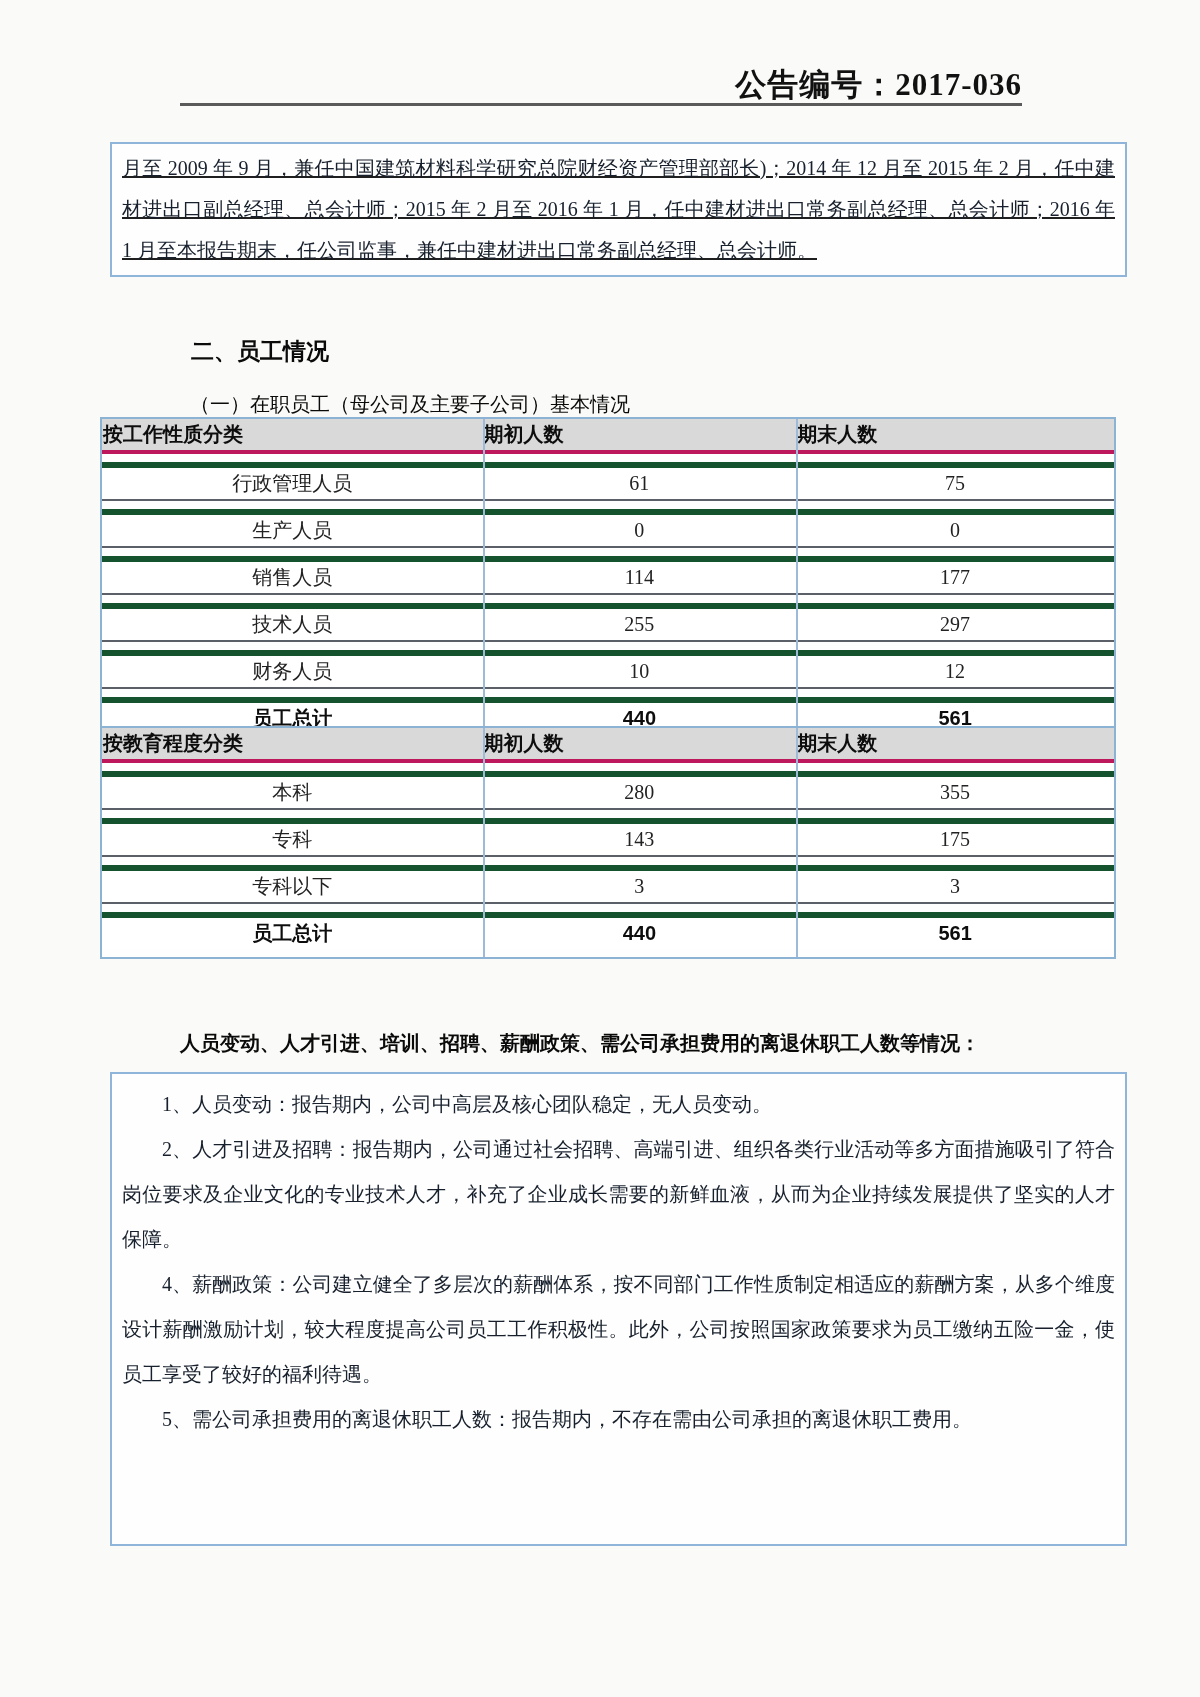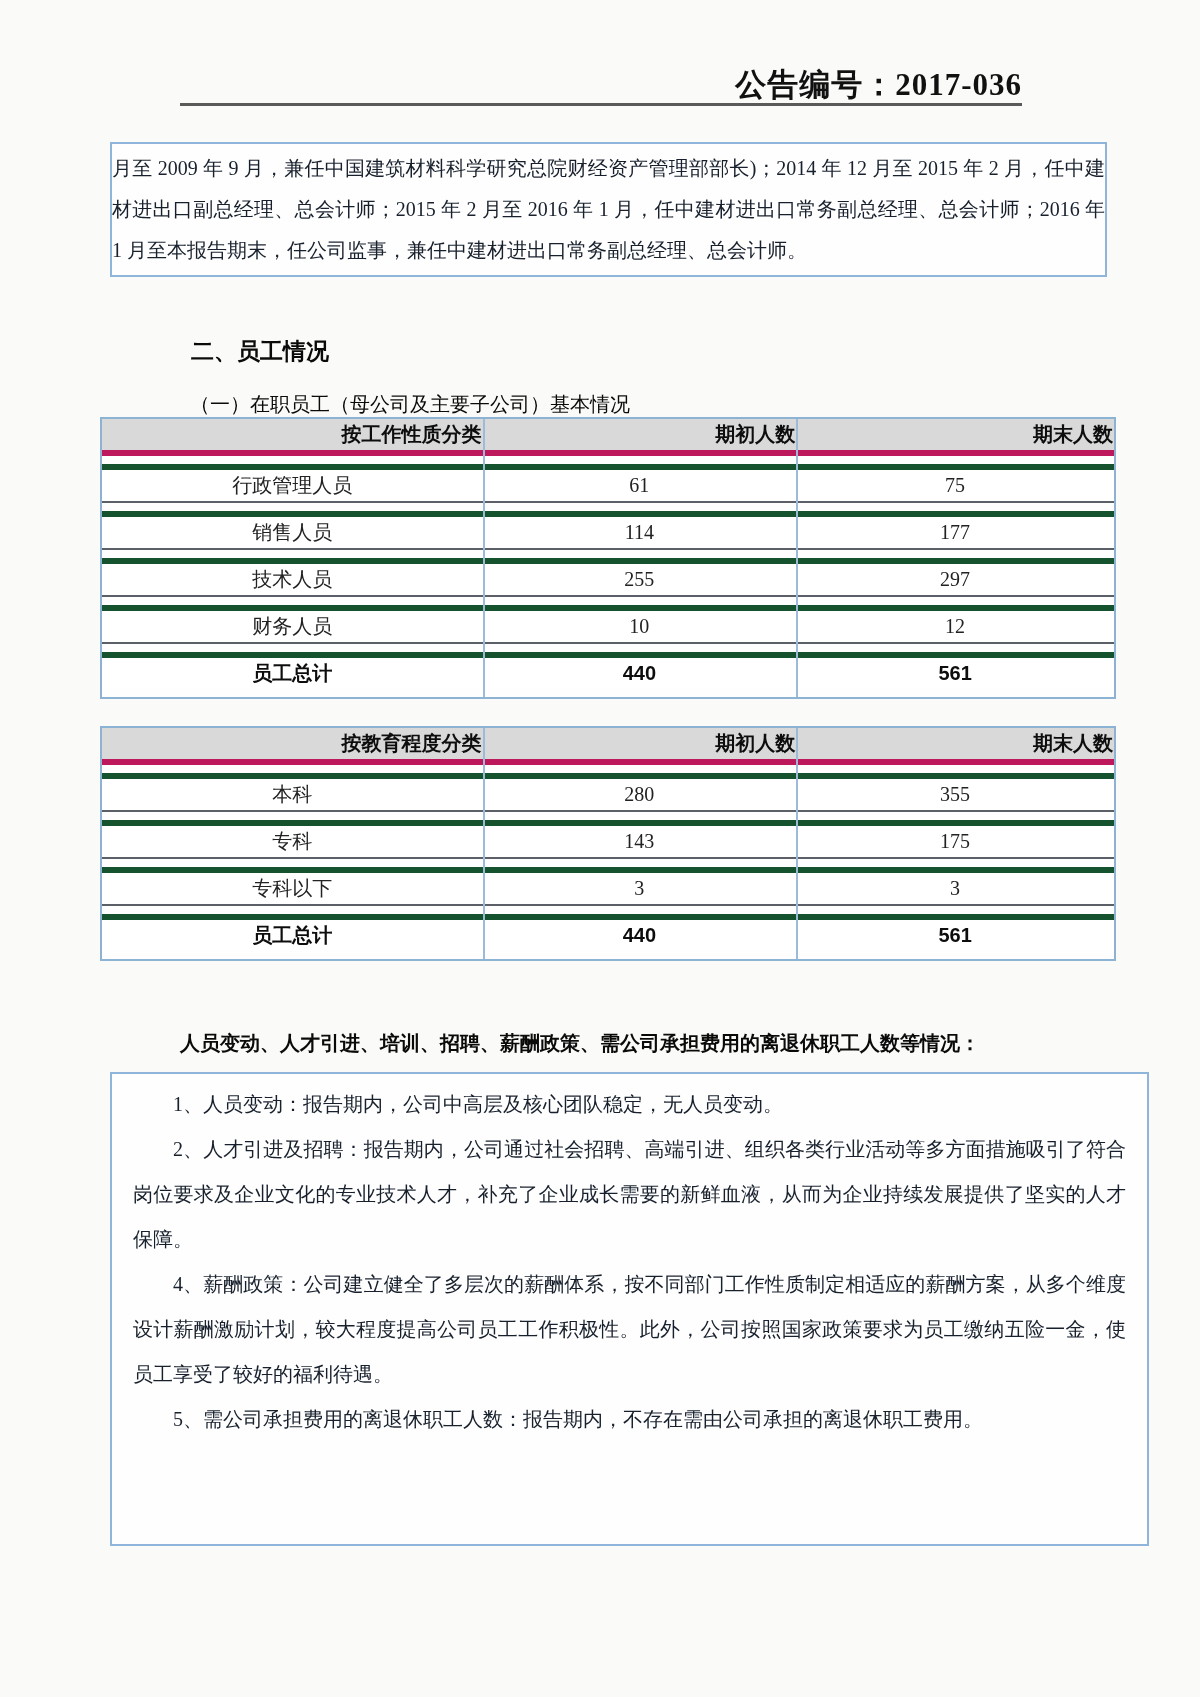--- a/index.html
+++ b/index.html
@@ -31,7 +31,7 @@
     border:2px solid #8fb6da;background:#fefefe;
     box-sizing:content-box;
   }
-  .bio-box{top:142px;padding:4px 0;}
+  .bio-box{top:142px;padding:4px 10px;text-decoration:underline;}
   .bio-box p{
     margin:0;font-size:20px;line-height:41px;
     text-align:justify;color:#17202c;

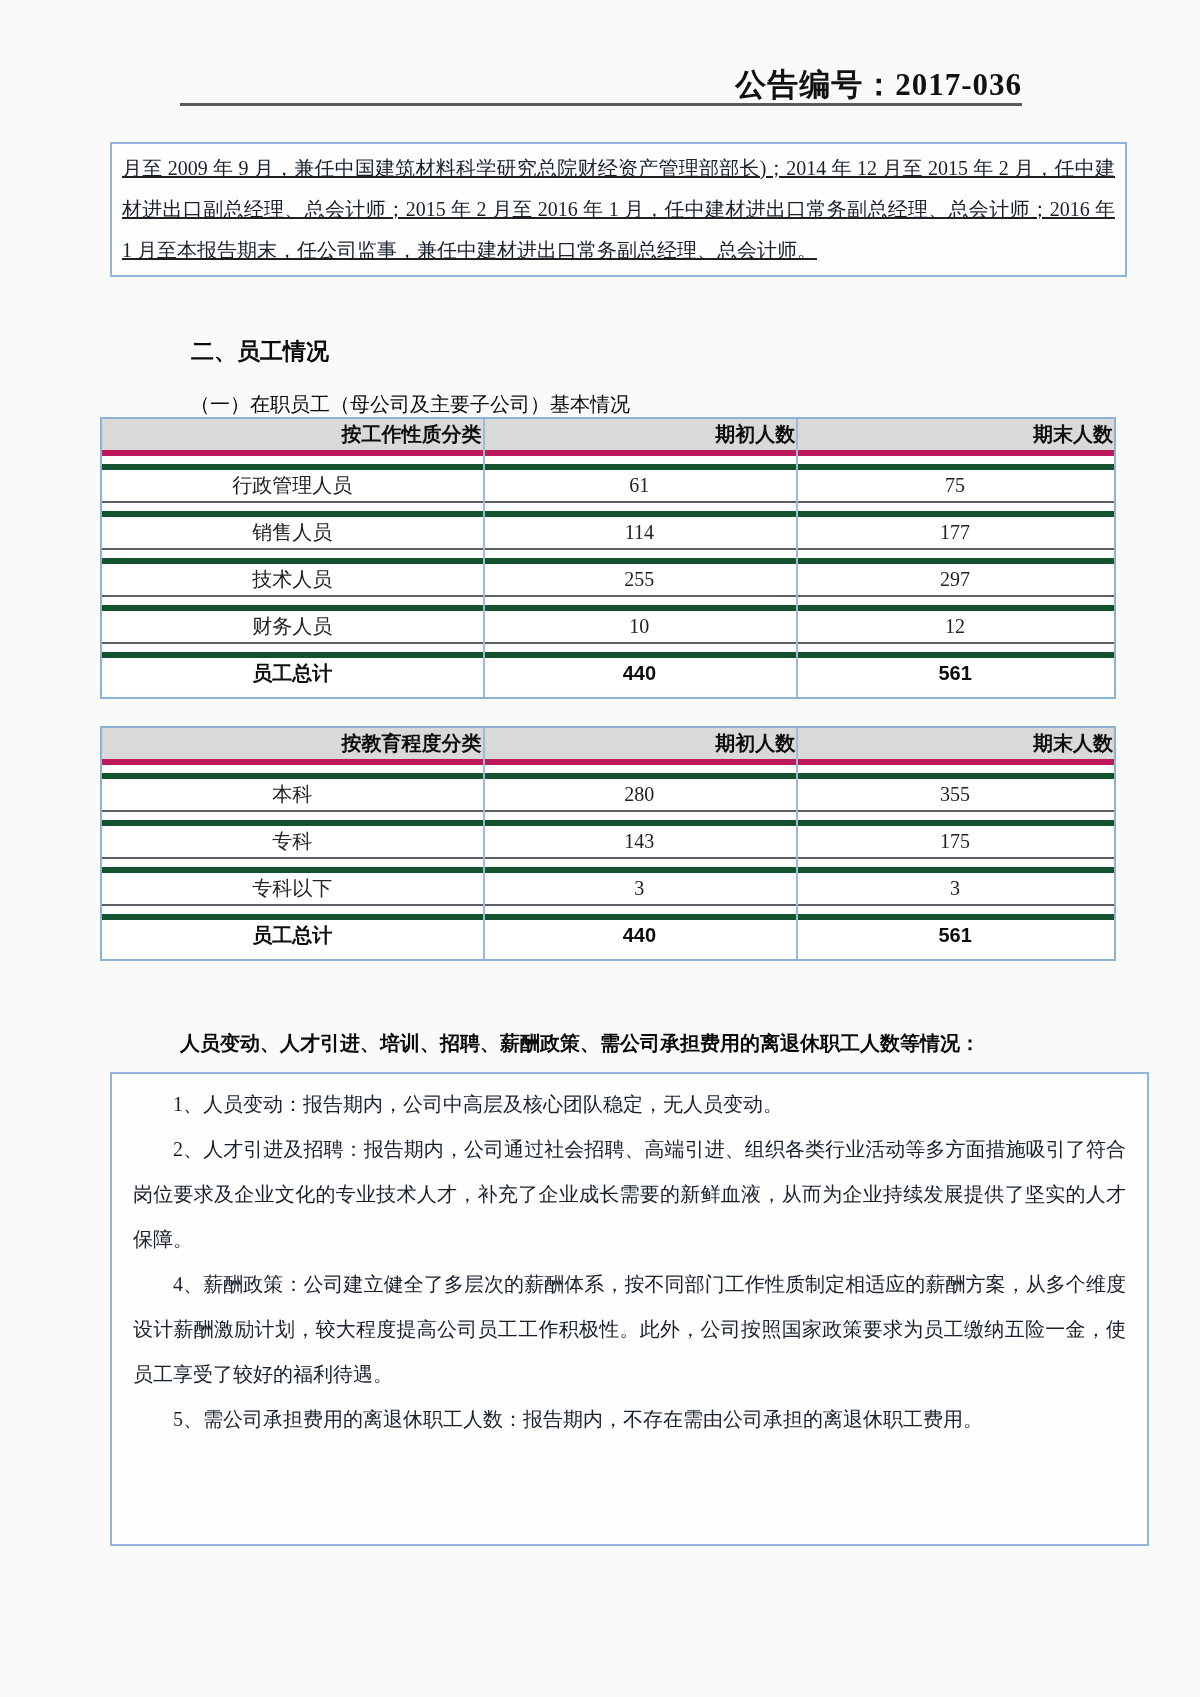--- a/index.html
+++ b/index.html
@@ -65,10 +65,10 @@
   .table-wrap th{
     background:#d9d9d9;
     height:29px;
-    border-bottom:6px solid #be185d;
+    border-bottom:4px solid #be185d;
     font-family:"Liberation Sans","DejaVu Sans",sans-serif;
     font-size:20px;font-weight:bold;color:#0d0d0d;
-    text-align:right;
+    text-align:left;
   }
   .table-wrap td{
     height:29px;

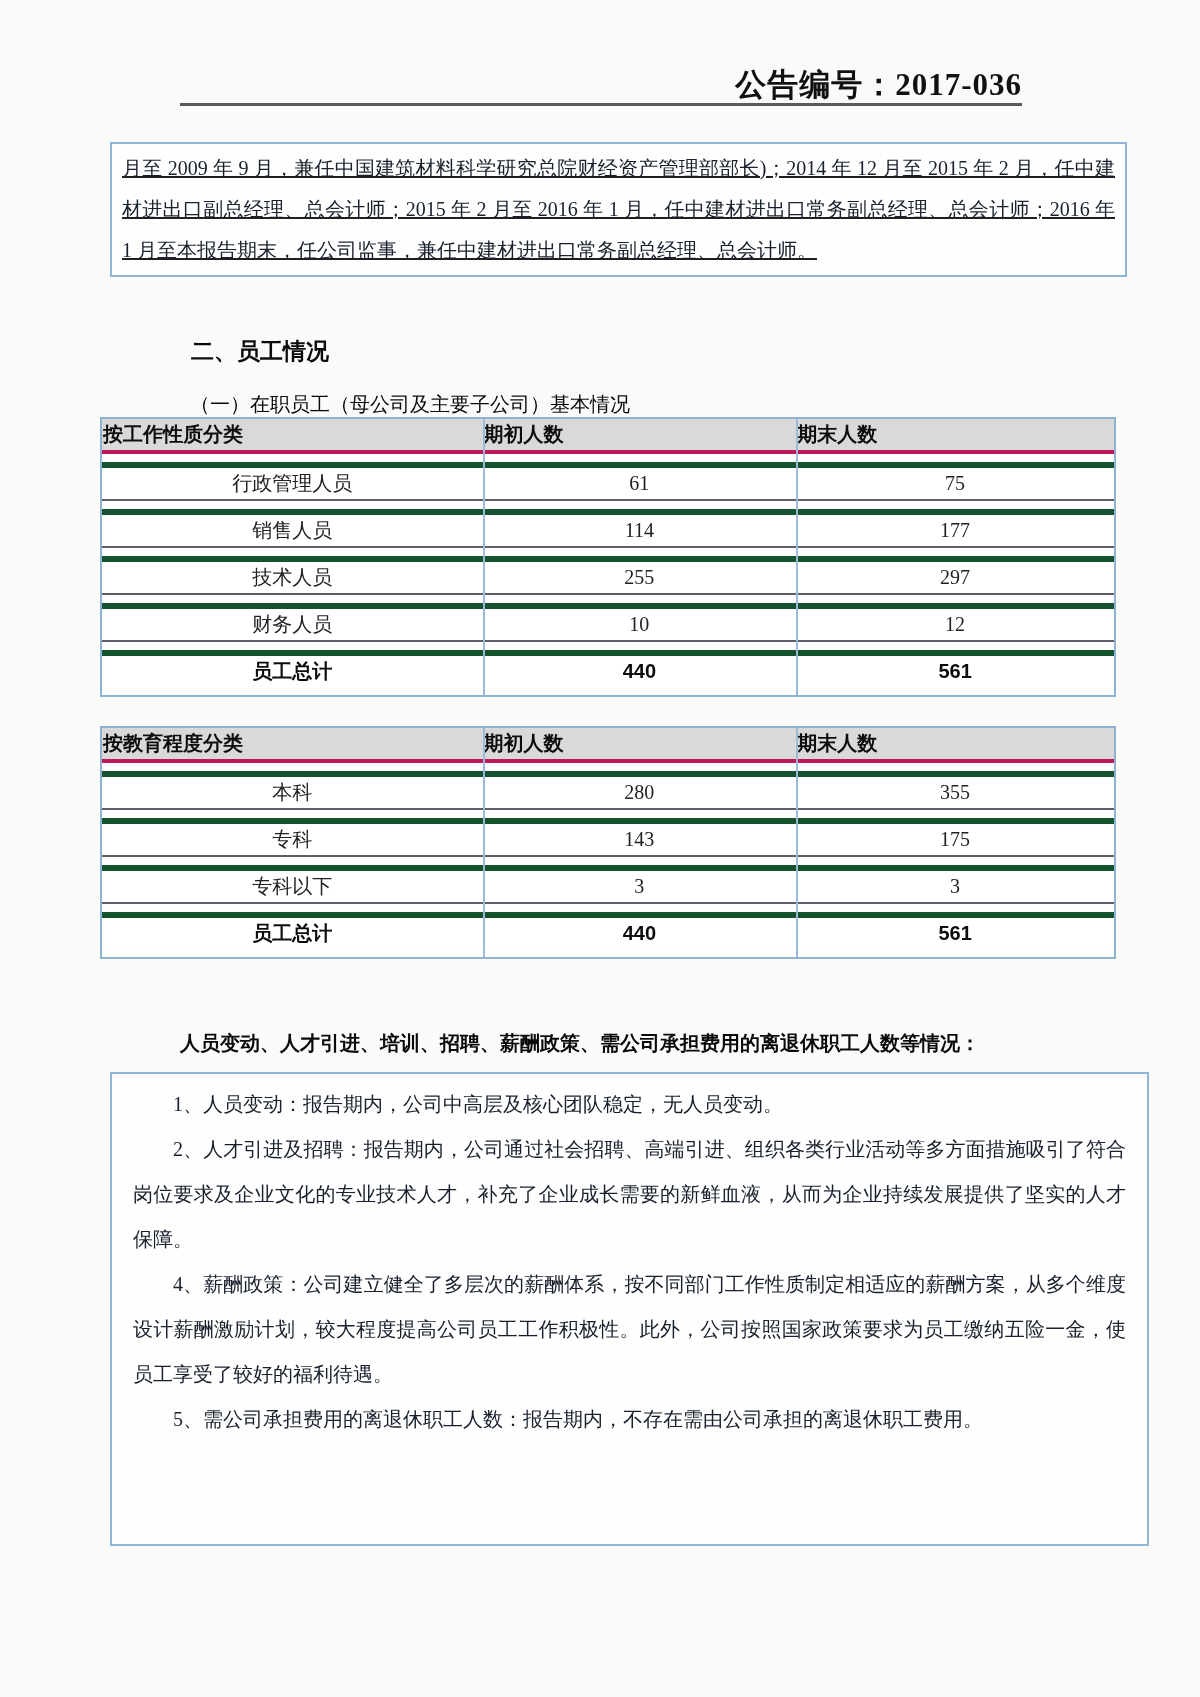--- a/index.html
+++ b/index.html
@@ -134,6 +134,11 @@
         <td>75</td>
       </tr>
       <tr>
+        <td>生产人员</td>
+        <td>0</td>
+        <td>0</td>
+      </tr>
+      <tr>
         <td>销售人员</td>
         <td>114</td>
         <td>177</td>

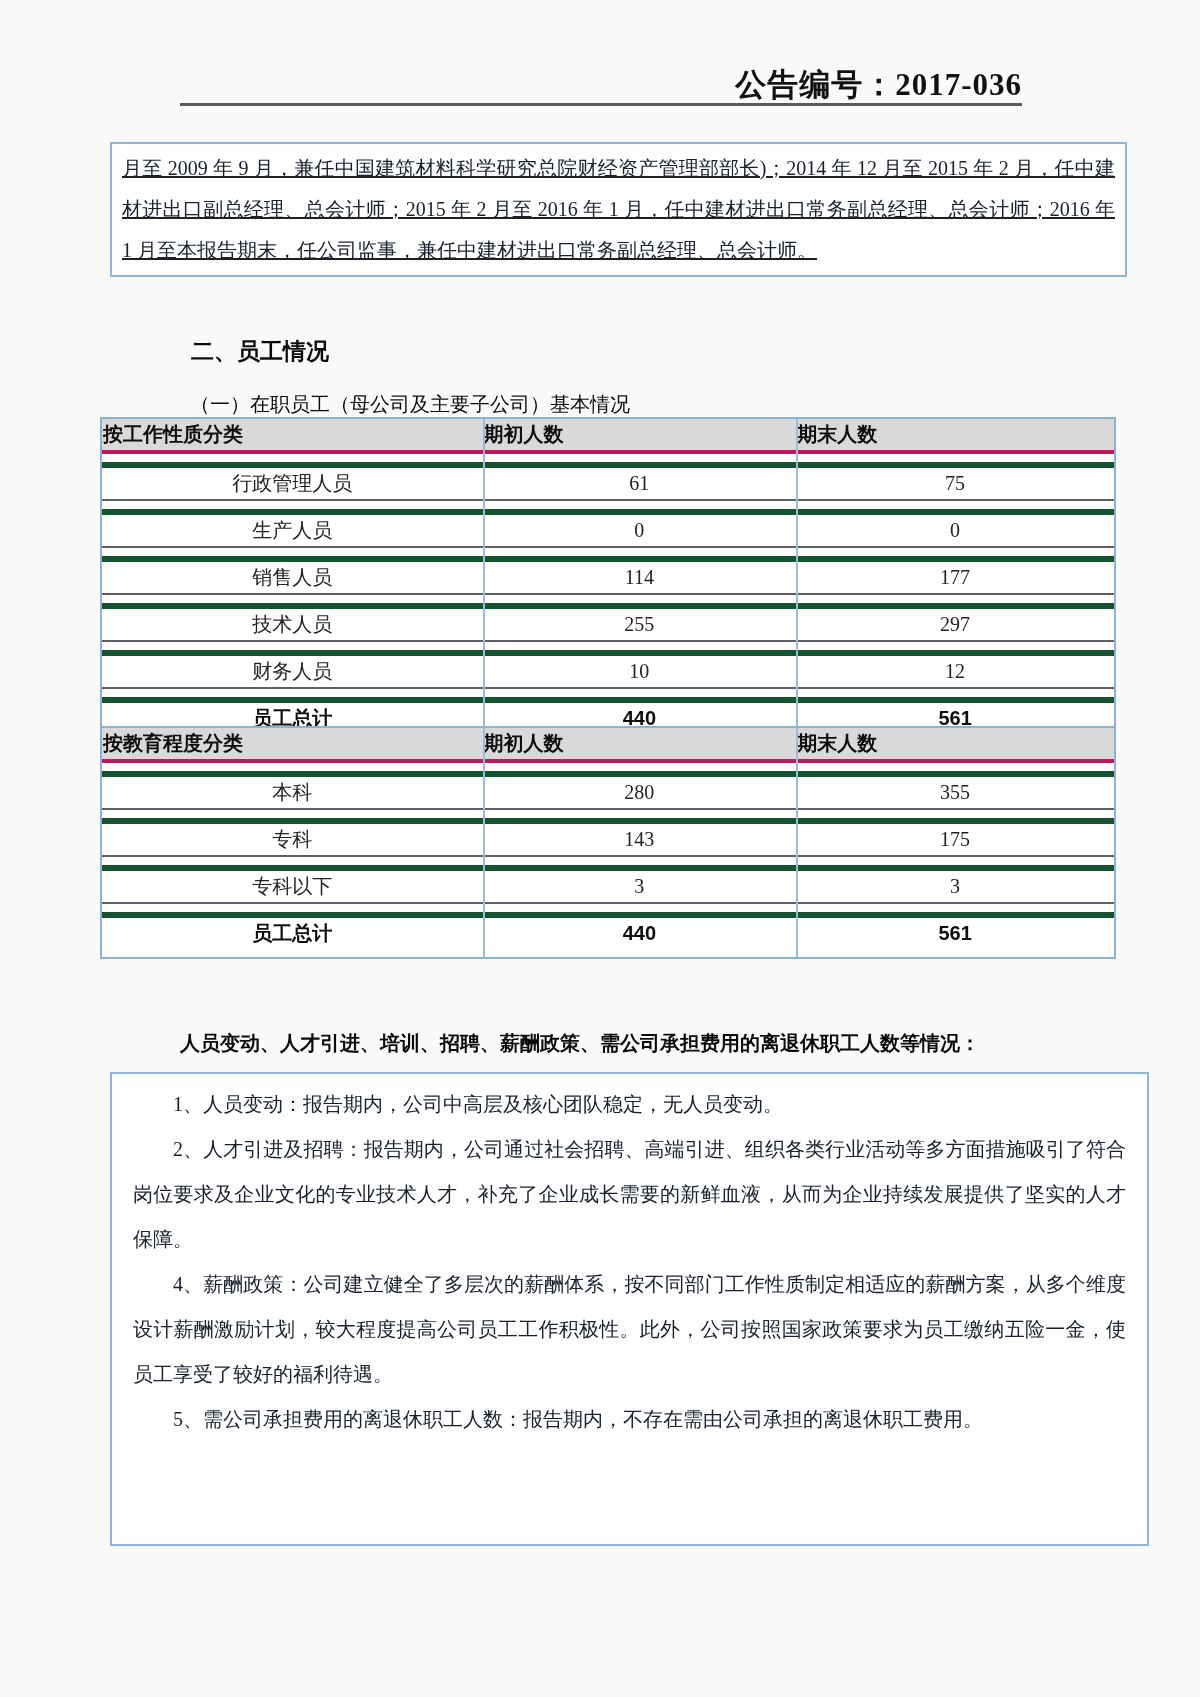--- a/index.html
+++ b/index.html
@@ -99,7 +99,7 @@
     font-family:"Liberation Sans","DejaVu Sans",sans-serif;
     font-size:20px;font-weight:bold;color:#0a0a0a;
   }
-  .notes-box{top:1072px;padding:8px 21px;height:454px;}
+  .notes-box{top:1072px;padding:8px 10px;height:454px;}
   .notes-box p{
     margin:0;font-size:20px;line-height:45px;
     text-indent:2em;text-align:justify;color:#17202c;

